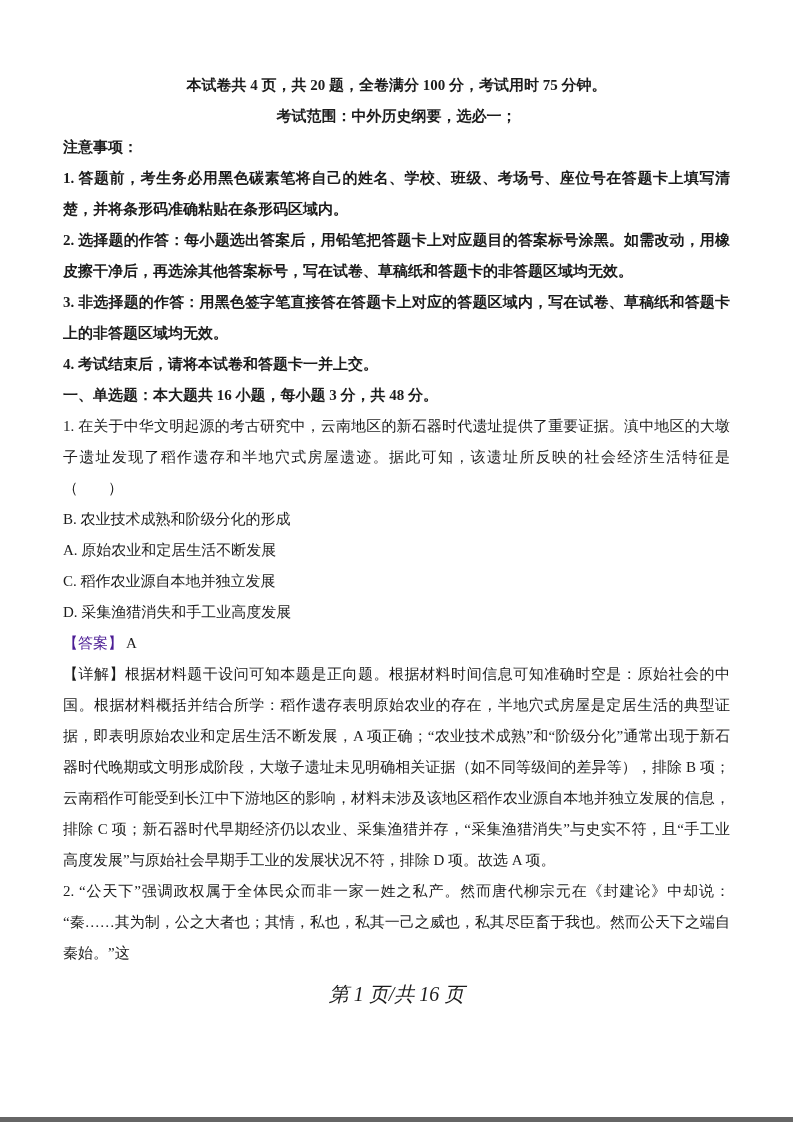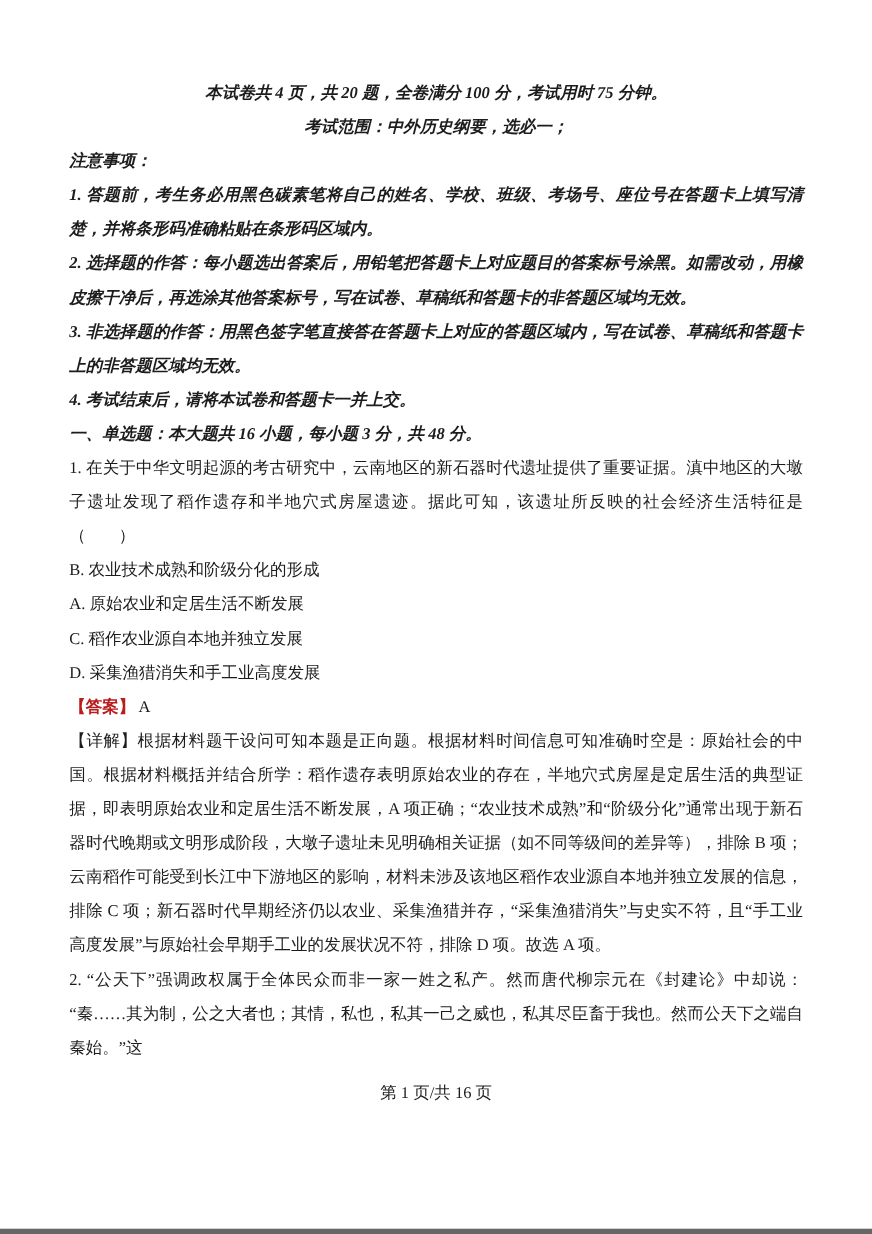--- a/index.html
+++ b/index.html
@@ -36,7 +36,7 @@
     font-size: 15px;
     line-height: 31px;
   }
-  .b { font-weight: 700; font-style: italic; }
+  .b { font-weight: 700; }
   .center { text-align: center; }
   .justify { text-align: justify; }
   .blue { color: #b91c1c; font-weight: bold; }

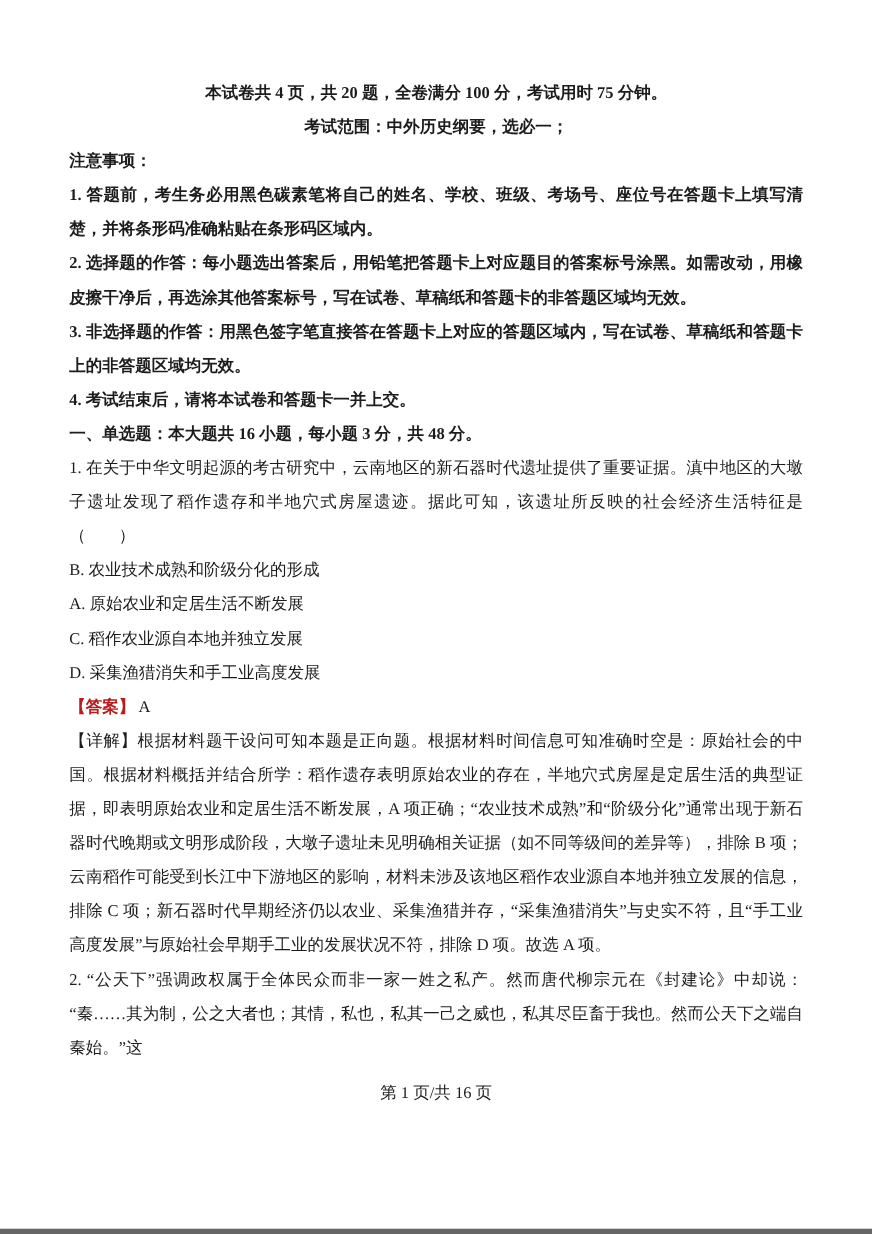--- a/index.html
+++ b/index.html
@@ -39,7 +39,7 @@
   .b { font-weight: 700; }
   .center { text-align: center; }
   .justify { text-align: justify; }
-  .blue { color: #b91c1c; font-weight: bold; }
+  .blue { color: #4c1d95; }
   .answer-value { margin-left: 3px; }
   .page-footer {
     margin-top: 10px;

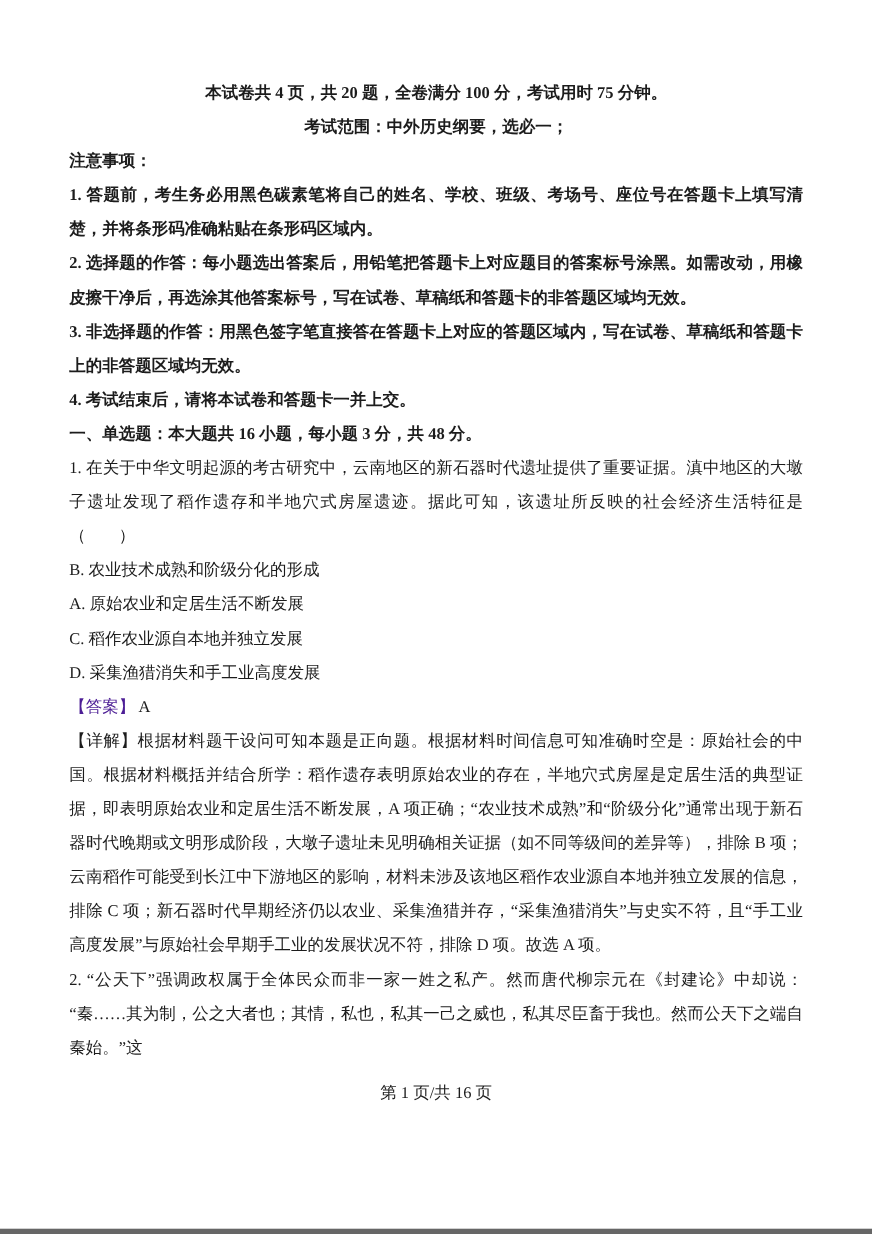--- a/index.html
+++ b/index.html
@@ -44,8 +44,9 @@
   .page-footer {
     margin-top: 10px;
     text-align: center;
-    font-size: 15px;
+    font-size: 20px;
     line-height: 31px;
+    font-style: italic;
   }
   .bottom-bar {
     position: absolute;

